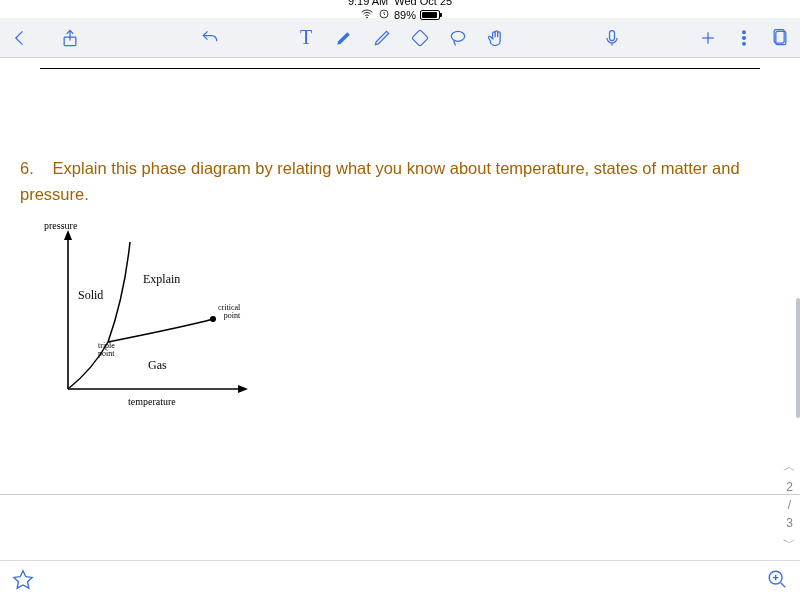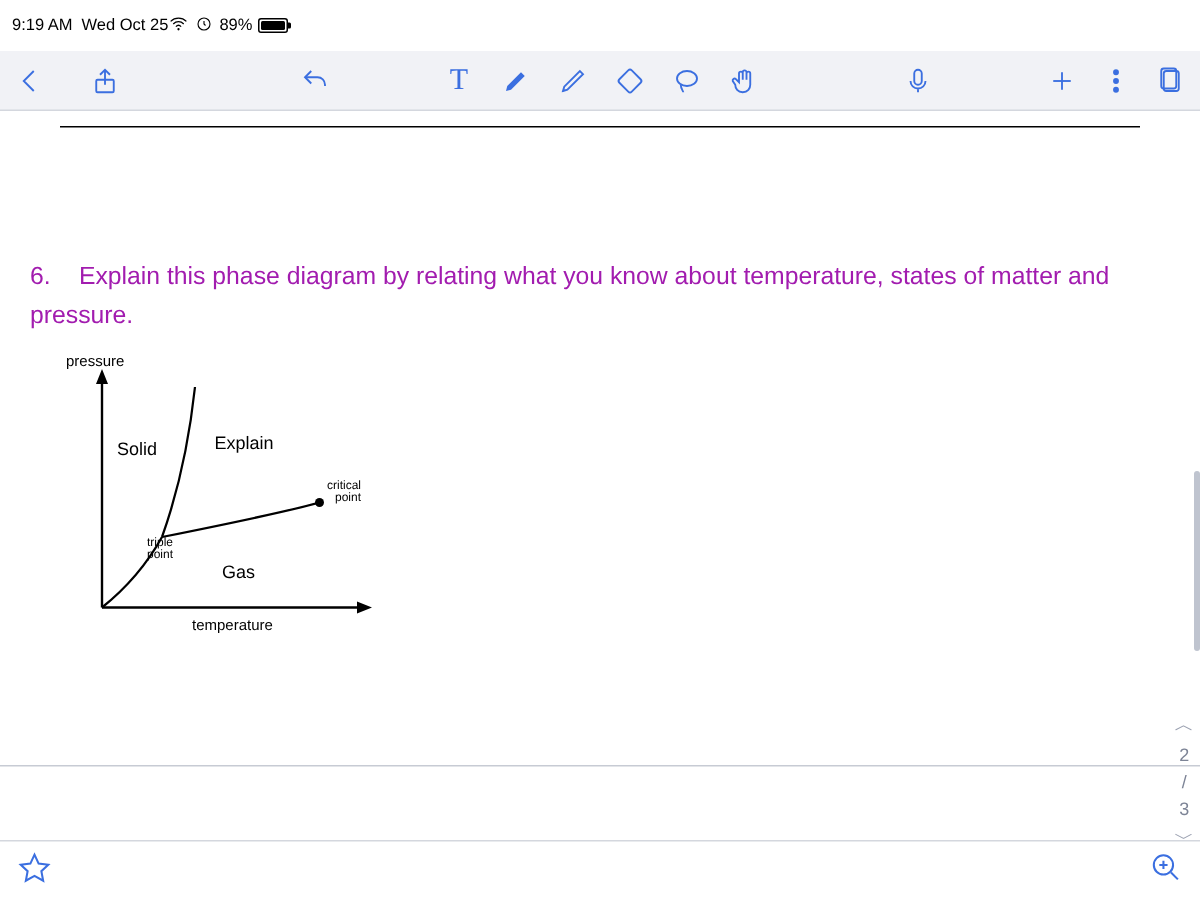--- a/index.html
+++ b/index.html
@@ -5,7 +5,7 @@
   * { box-sizing: border-box; margin: 0; padding: 0; }
   html, body { width: 800px; height: 600px; font-family: -apple-system, Helvetica, Arial, sans-serif; background:#fff; overflow:hidden; }
   
-  .status-bar { height:34px; display:flex; justify-content:flex-start; align-items:center; padding:0 8px; font-size:11px; color:#000; }
+  .status-bar { height:18px; display:flex; justify-content:center; align-items:center; padding:0 8px; font-size:11px; color:#000;flex-direction:column; }
   .status-left { display:flex; gap:6px; align-items:center; }
   .status-right { display:flex; gap:4px; align-items:center; }
   .battery { width:20px; height:10px; border:1px solid #000; border-radius:2px; position:relative; display:inline-block; }

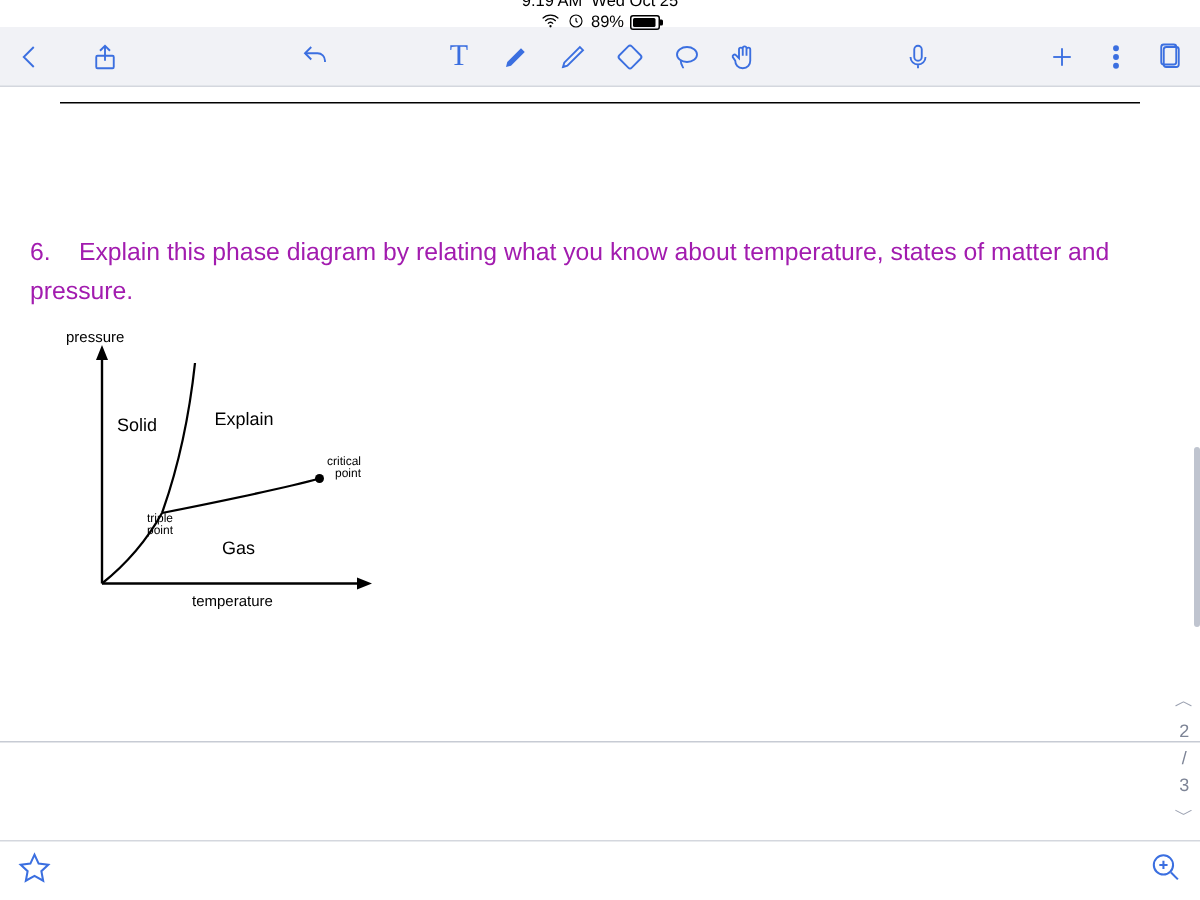--- a/index.html
+++ b/index.html
@@ -22,7 +22,7 @@
   
   .doc { position:relative; width:100%; height:calc(600px - 18px - 40px - 40px); background:#fff; }
   .cutoff-line { position:absolute; top:10px; left:40px; right:40px; border-top:1.5px solid #000; }
-  .question { position:absolute; top:98px; left:20px; right:60px; font-size:16.5px; color:#a21caf; line-height:1.55; }
+  .question { position:absolute; top:98px; left:20px; right:60px; font-size:16.5px; color:#a16207; line-height:1.55; }
   .qnum { display:inline-block; width:28px; }
   .phase-diagram { position:absolute; top:166px; left:48px; width:210px; height:190px; }
   .page-hr { position:absolute; left:0; right:0; top:436px; border-top:1px solid #c7cbd4; }

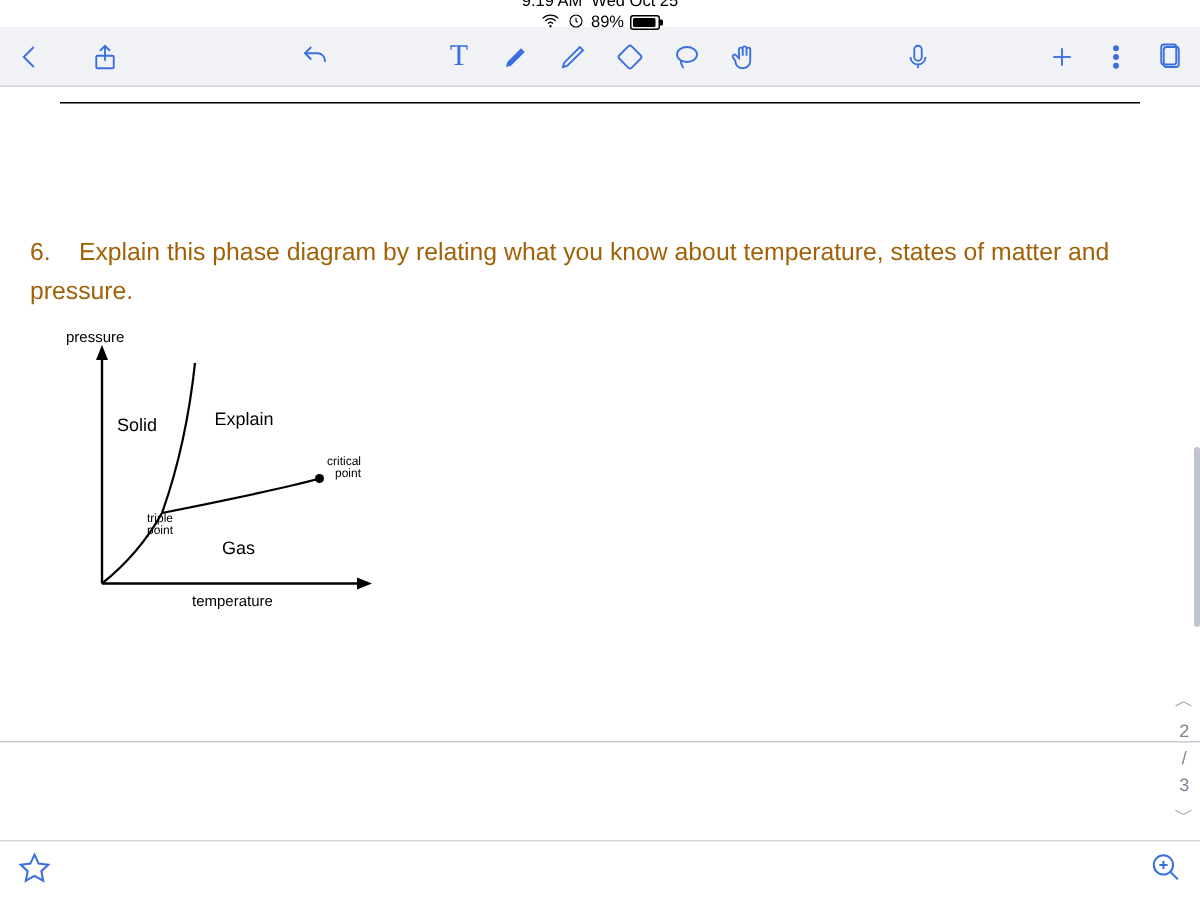--- a/index.html
+++ b/index.html
@@ -35,7 +35,7 @@
   
   .scroll-hint { position:absolute; right:0; top:240px; width:4px; height:120px; background:#bfc4cf; border-radius:2px; }
   
-  .pd-label { position:absolute; font-size:10px; font-family:Liberation Sans, sans-serif; color:#000; }
+  .pd-label { position:absolute; font-size:10px; font-family:Liberation Serif, serif; color:#000; }
 </style>
 </head>
 <body>

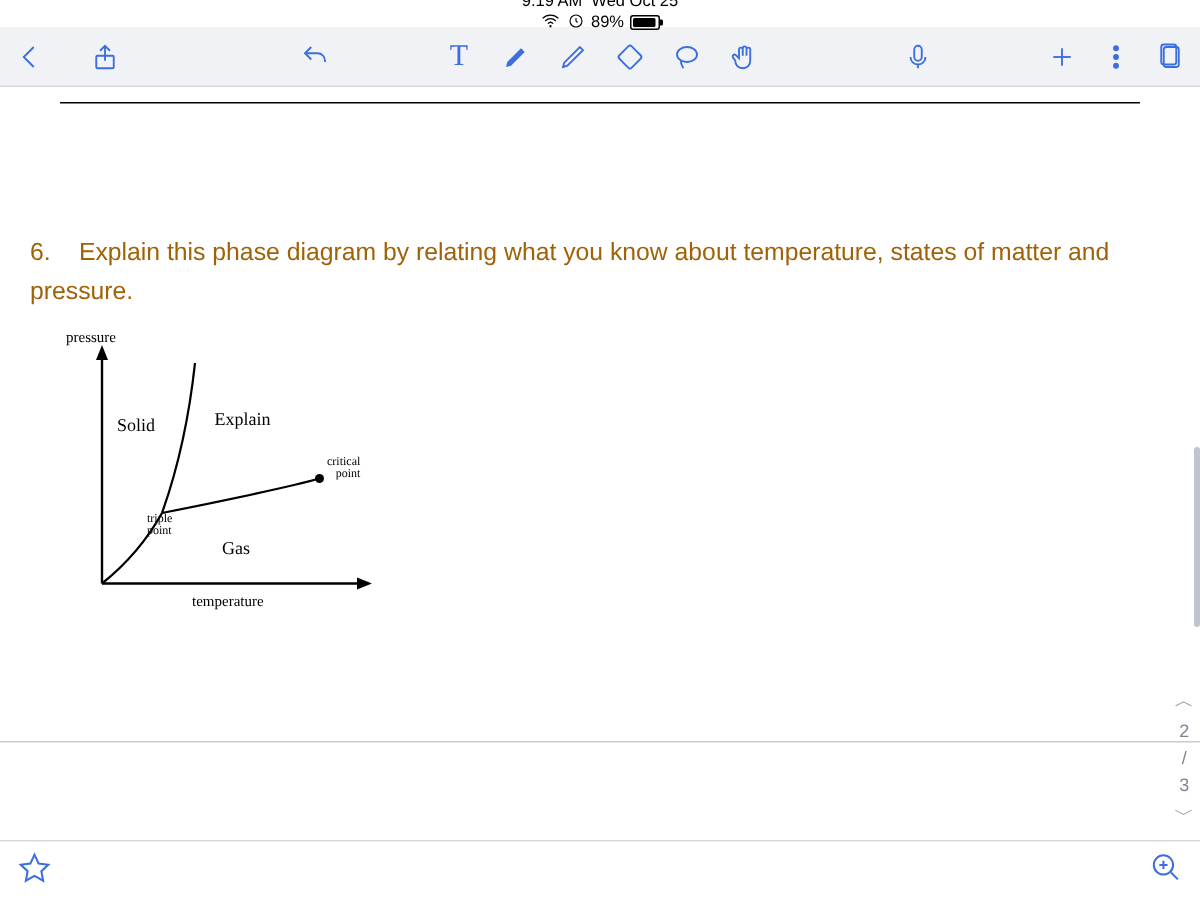--- a/index.html
+++ b/index.html
@@ -171,7 +171,7 @@
     </svg>
     <span class="pd-label" style="left:-4px; top:-4px;">pressure</span>
     <span class="pd-label" style="left:80px; top:172px;">temperature</span>
-    <span class="pd-label" style="left:30px; top:52px; font-size:12px;">Solid</span>
+    <span class="pd-label" style="left:30px; top:64px; font-size:12px;">Solid</span>
     <span class="pd-label" style="left:95px; top:48px; font-size:12px;">Explain</span>
     <span class="pd-label" style="left:100px; top:134px; font-size:12px;">Gas</span>
     <span class="pd-label" style="left:50px; top:118px; font-size:8px; line-height:1; white-space:pre;">triple

